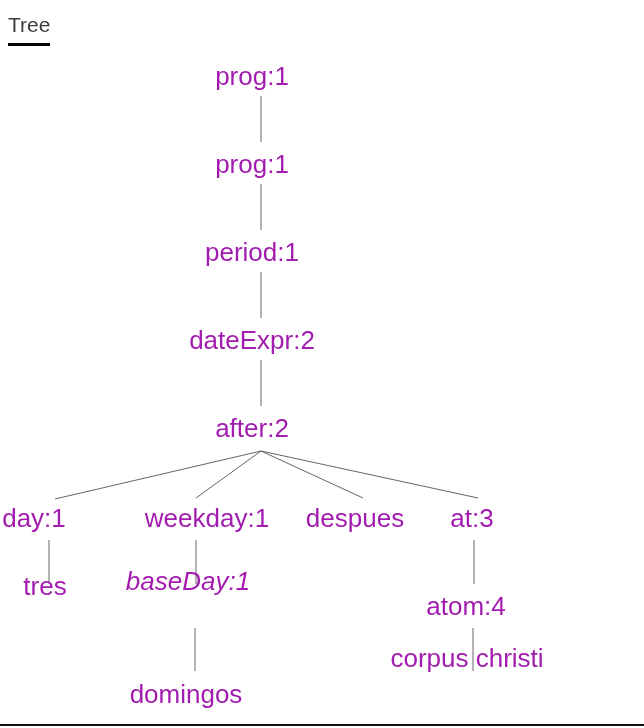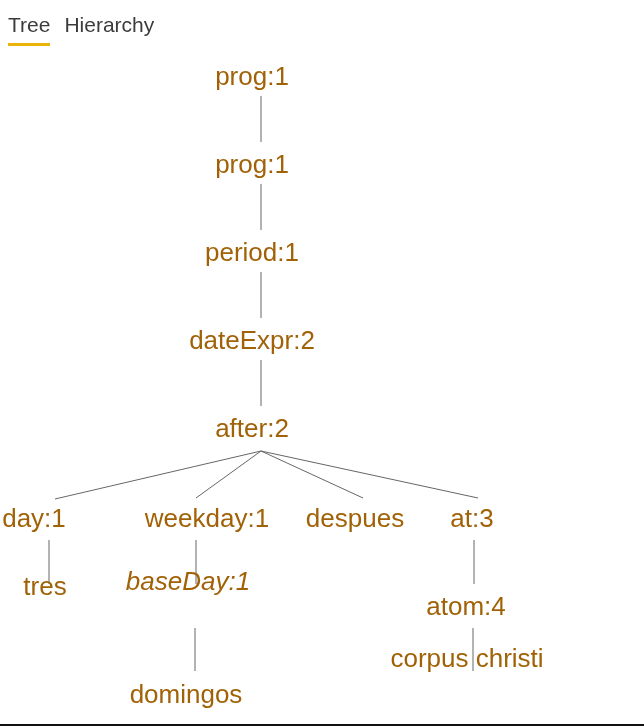--- a/index.html
+++ b/index.html
@@ -25,7 +25,7 @@
     padding-bottom: 6px;
     line-height: 1.2;
   }
-  .tab.active { border-bottom: 3px solid #eab308; }
+  .tab.active { border-bottom: 3px solid #000000; }
 
   
   .tree-canvas {

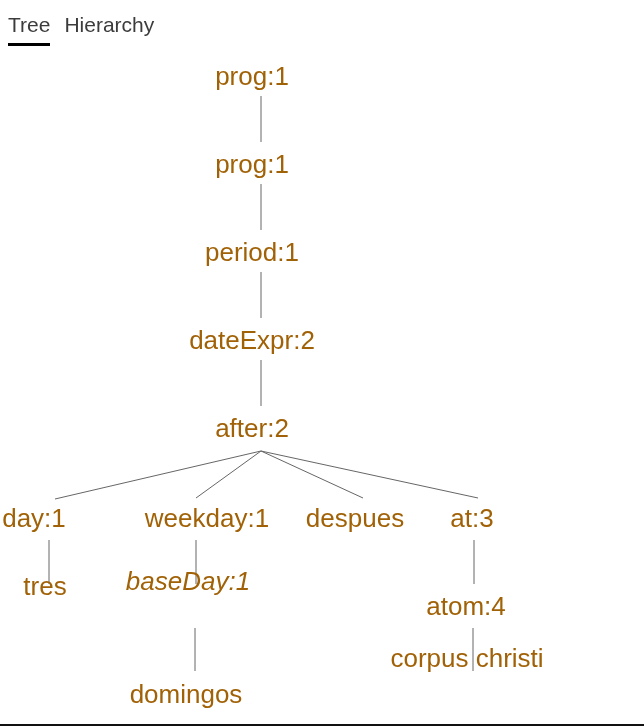--- a/index.html
+++ b/index.html
@@ -55,7 +55,6 @@
 
   <div class="tabbar">
     <div class="tab active">Tree</div>
-    <div class="tab">Hierarchy</div>
   </div>
 
   <div class="tree-canvas">

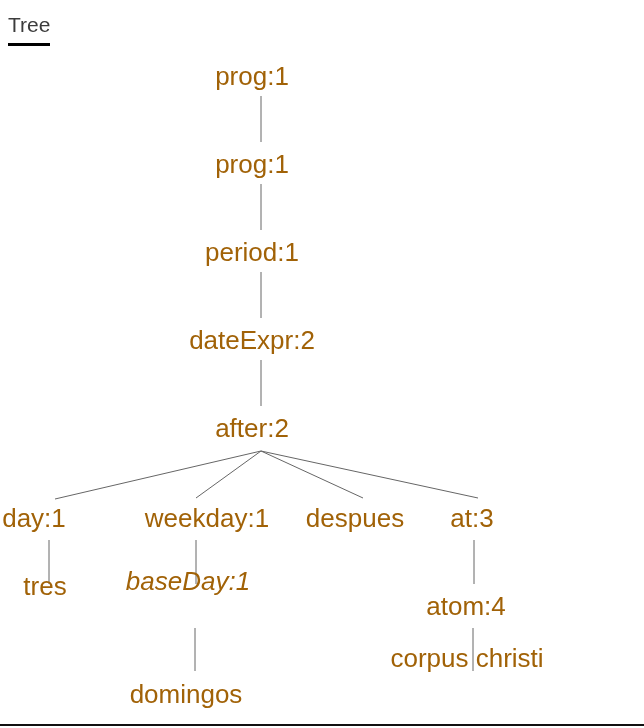--- a/index.html
+++ b/index.html
@@ -38,7 +38,7 @@
     transform: translate(-50%, -50%);
     white-space: nowrap;
     font-size: 26px;
-    color: #a16207;
+    color: #a21caf;
     cursor: pointer;
   }
 

